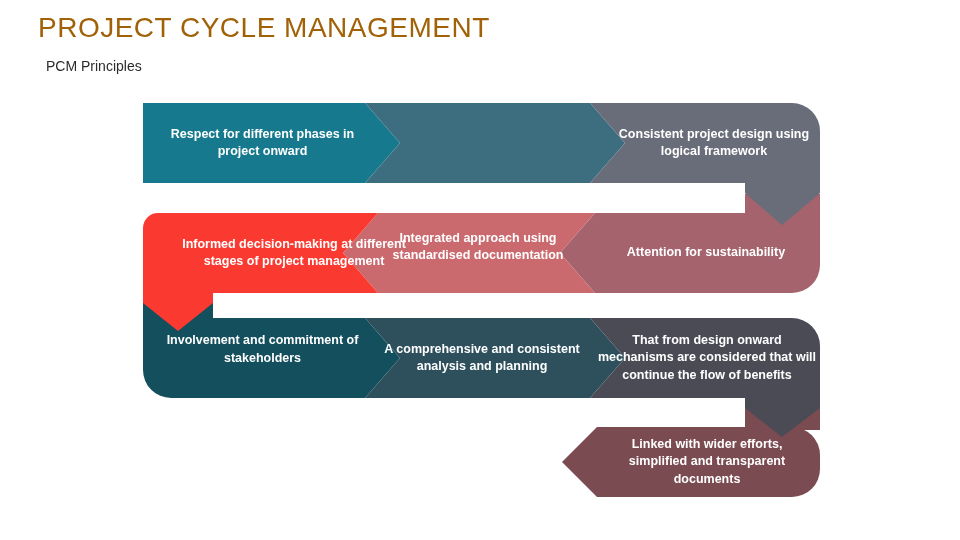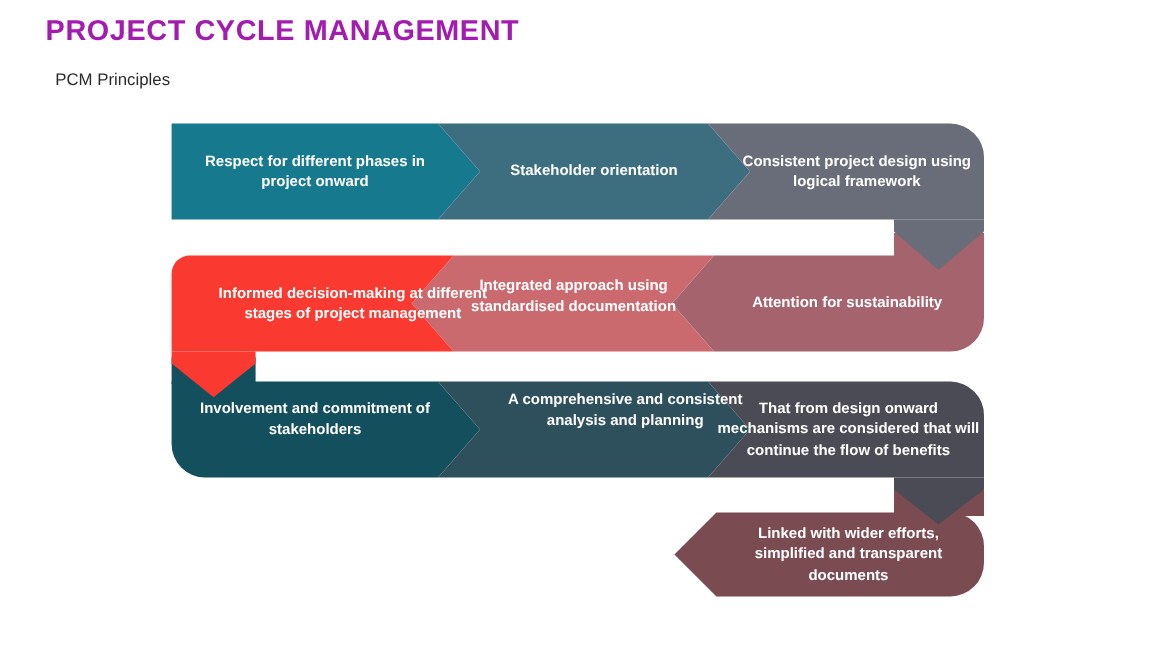--- a/index.html
+++ b/index.html
@@ -5,8 +5,8 @@
   html,body{margin:0;padding:0;background:#fff;}
   .slide{position:relative;width:960px;height:540px;background:#ffffff;overflow:hidden;
          font-family:"Liberation Sans",sans-serif;}
-  .title{position:absolute;left:38px;top:12px;font-size:24px;font-weight:bold;
-         letter-spacing:.5px;color:#a21caf;}
+  .title{position:absolute;left:38px;top:12px;font-size:28px;font-weight:normal;
+         letter-spacing:.5px;color:#a16207;}
   .subtitle{position:absolute;left:46px;top:58px;font-size:14px;font-weight:400;color:#2b2b2b;}
   .diagram-svg{position:absolute;left:0;top:0;width:960px;height:540px;}
   .seg-label{position:absolute;display:flex;align-items:center;justify-content:center;

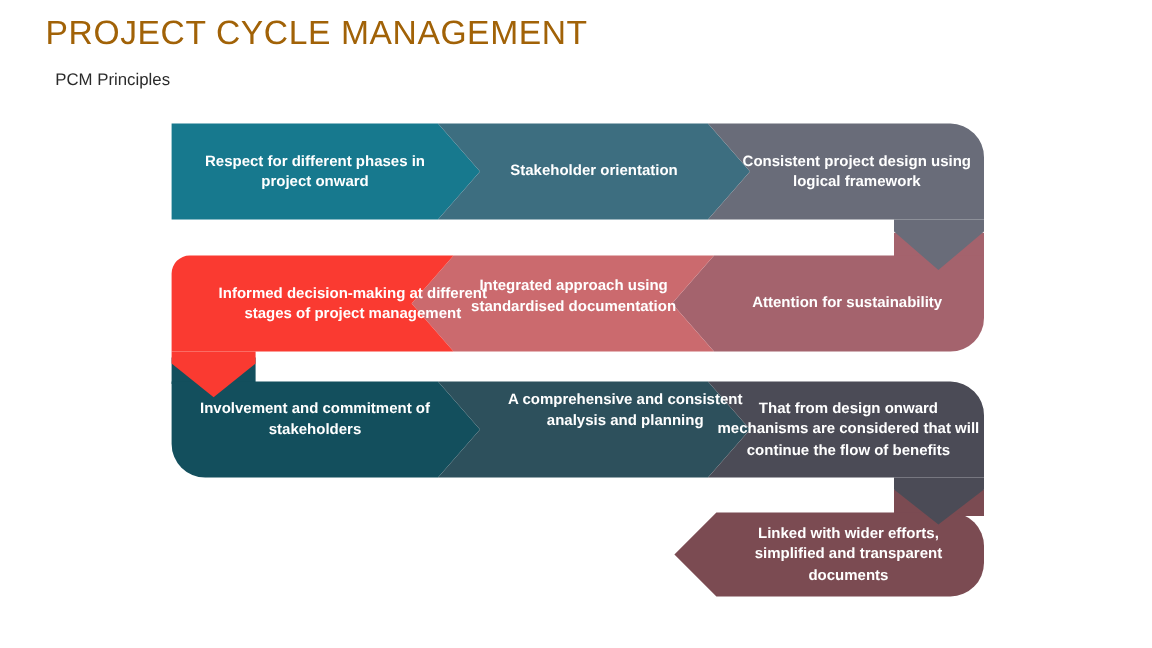--- a/index.html
+++ b/index.html
@@ -62,7 +62,6 @@
   </svg>
 
   <div class="seg-label l-r1c1">Respect for different phases in project onward</div>
-  <div class="seg-label l-r1c2">Stakeholder orientation</div>
   <div class="seg-label l-r1c3">Consistent project design using logical framework</div>
 
   <div class="seg-label l-r2c1">Informed decision-making at different stages of project management</div>

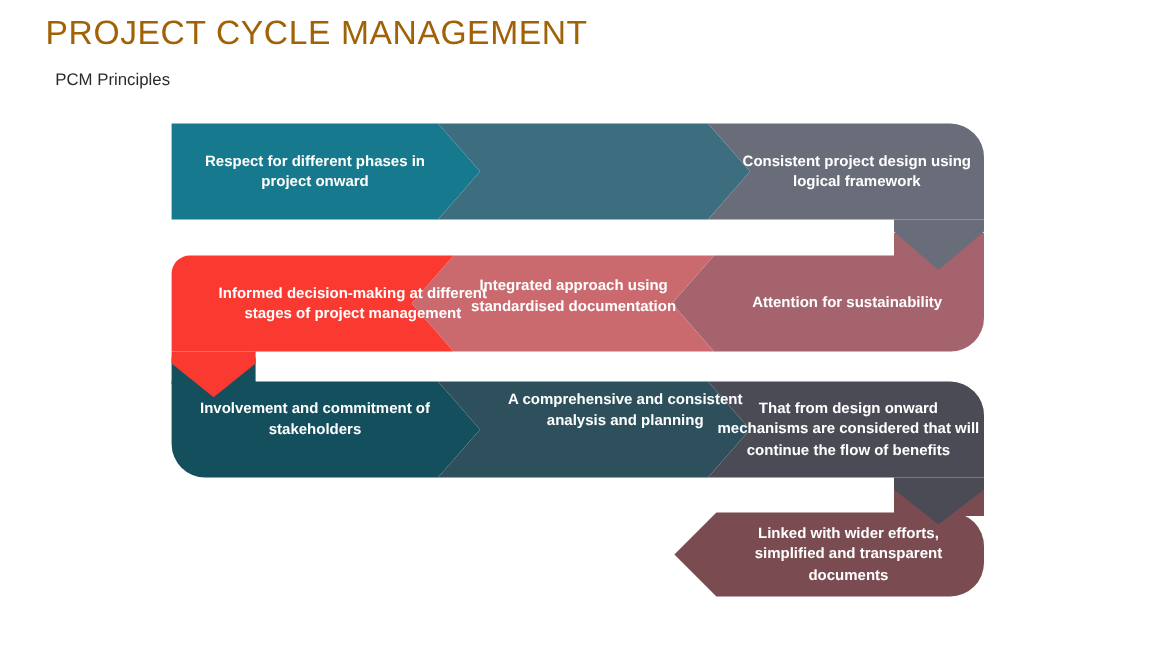--- a/index.html
+++ b/index.html
@@ -20,7 +20,7 @@
   .l-r2c2{left:372px;top:213px;width:212px;height:68px;}
   .l-r2c3{left:600px;top:213px;width:212px;height:80px;}
   .l-r3c1{left:150px;top:318px;width:225px;height:63px;}
-  .l-r3c2{left:383px;top:302px;width:198px;height:80px;margin-left:39px;}
+  .l-r3c2{left:383px;top:318px;width:198px;height:80px;}
   .l-r3c3{left:596px;top:318px;width:222px;height:80px;}
   .l-r4c1{left:602px;top:427px;width:210px;height:70px;}
 </style>

